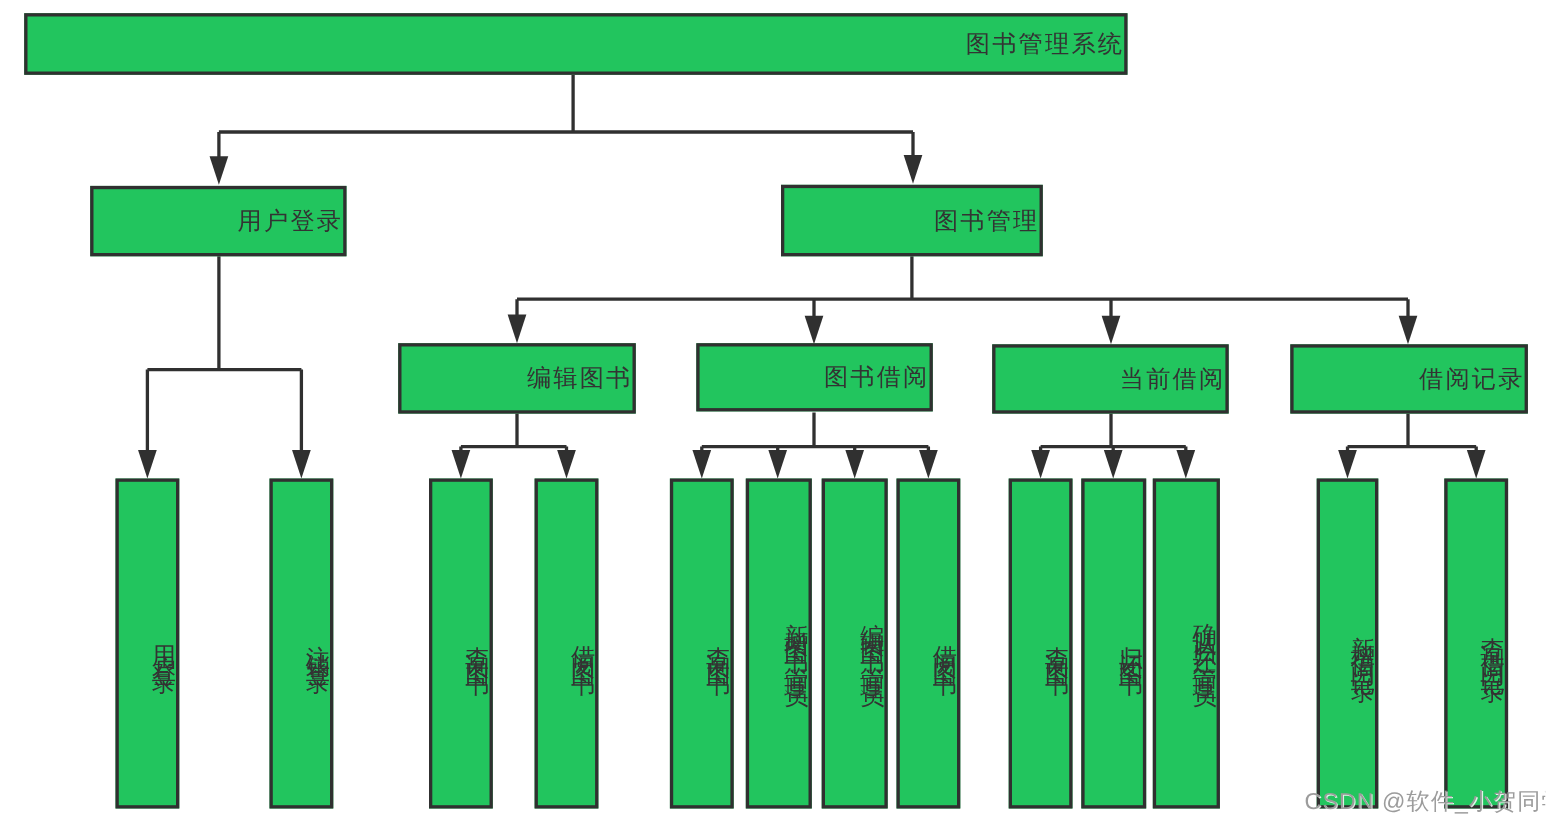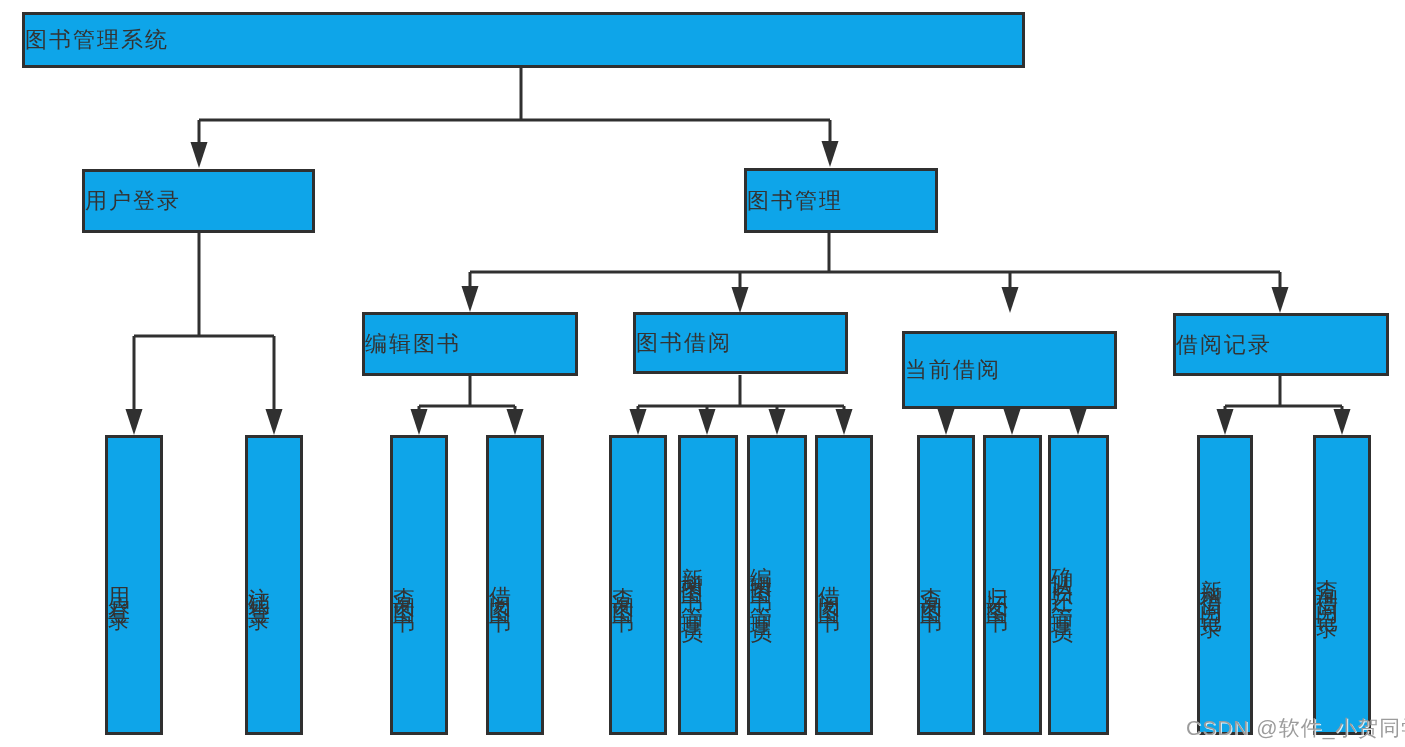--- a/index.html
+++ b/index.html
@@ -20,8 +20,8 @@
     position:absolute;
     box-sizing:border-box;
     border:3px solid #303030;
-    background:#0ea5e9;
-    display:flex; align-items:center; justify-content:flex-start;
+    background:#22c55e;
+    display:flex; align-items:center; justify-content:flex-end;
     text-align:center;
   }
   .node.h { font-size:22px; letter-spacing:2px; }

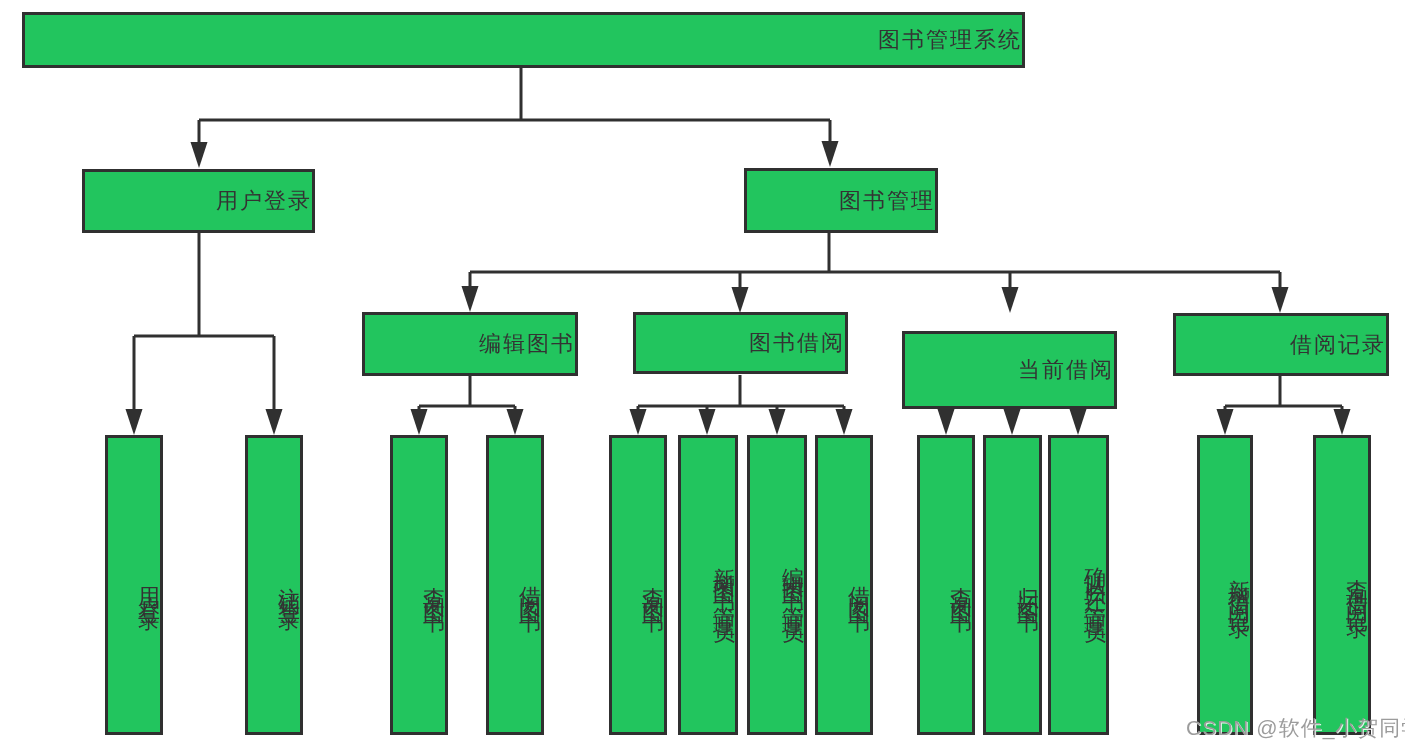--- a/index.html
+++ b/index.html
@@ -87,7 +87,7 @@
   <div class="node h" style="left:82px; top:169px; width:233px; height:64px;">
     <span>用户登录</span>
   </div>
-  <div class="node h" style="left:744px; top:168px; width:194px; height:65px;">
+  <div class="node h" style="left:710px; top:168px; width:238px; height:65px;">
     <span>图书管理</span>
   </div>
 

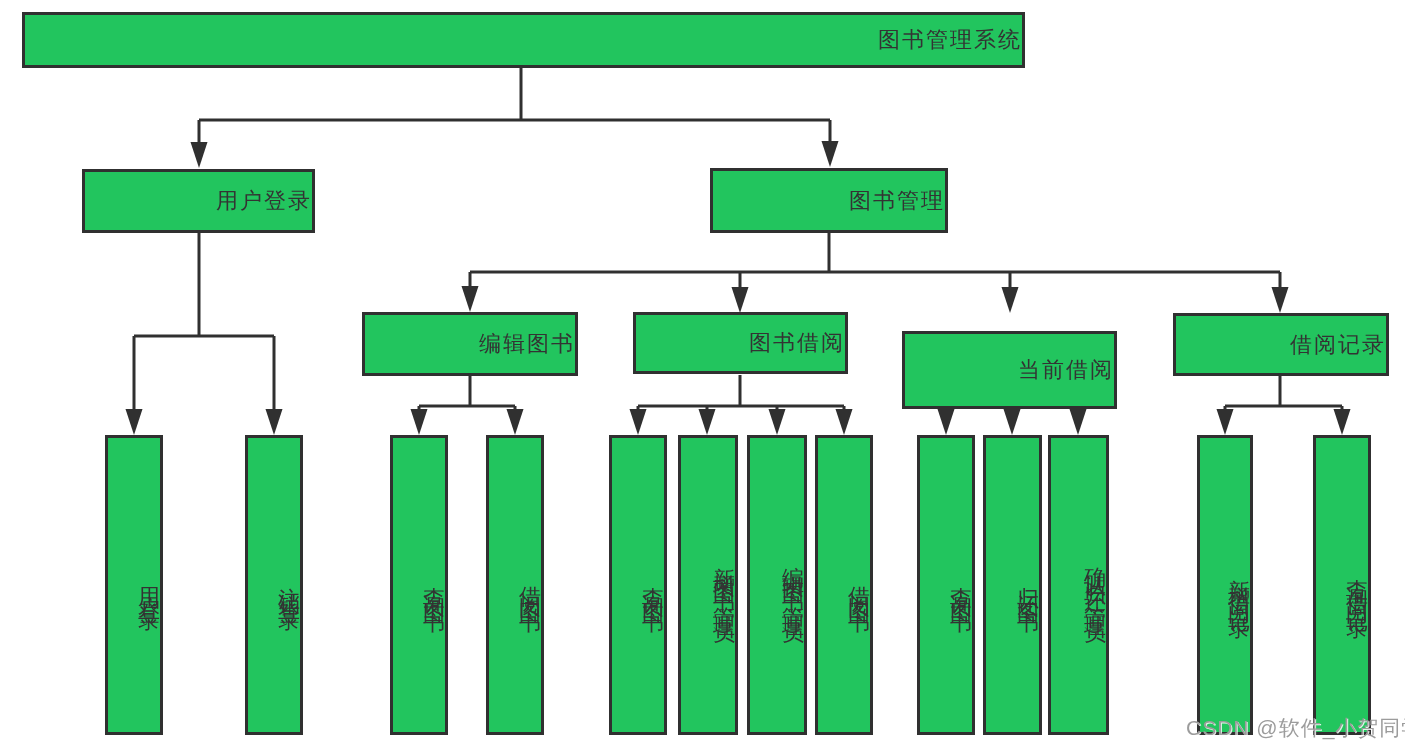--- a/index.html
+++ b/index.html
@@ -97,7 +97,7 @@
   <div class="node h" style="left:633px; top:312px; width:215px; height:62px;">
     <span>图书借阅</span>
   </div>
-  <div class="node h" style="left:902px; top:331px; width:215px; height:78px;">
+  <div class="node h" style="left:902px; top:313px; width:215px; height:63px;">
     <span>当前借阅</span>
   </div>
   <div class="node h" style="left:1173px; top:313px; width:216px; height:63px;">

